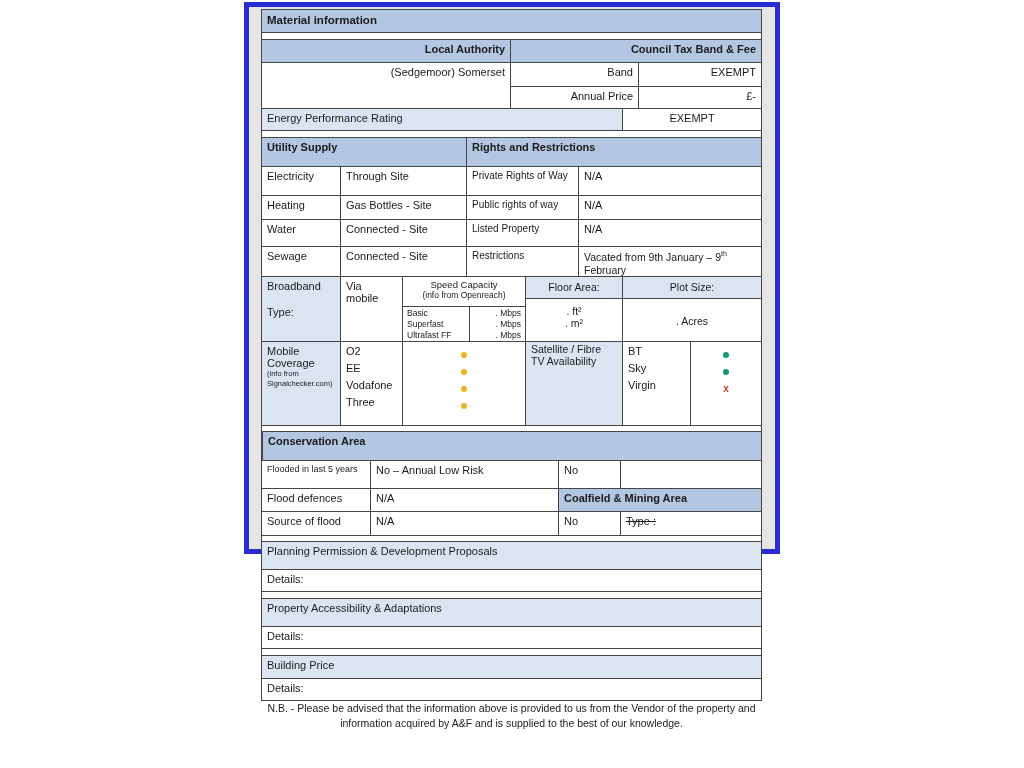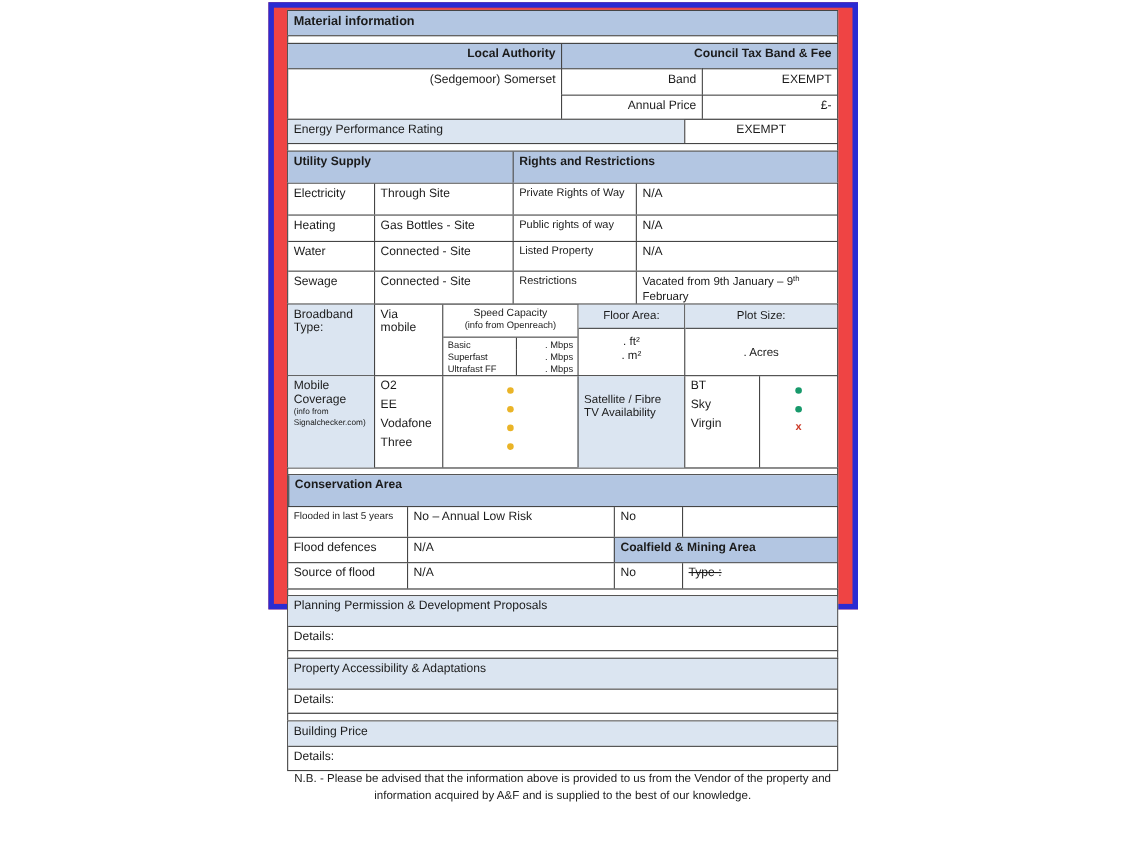--- a/index.html
+++ b/index.html
@@ -10,7 +10,7 @@
   }
   .frame {
     position:absolute; left:244px; top:2px; width:536px; height:552px;
-    border:5px solid #2b2bd2; background:#ef4444;
+    border:5px solid #2b2bd2; background:#e5e5e5;
   }
   .sheet { position:absolute; left:12px; top:2px; width:501px; }
 

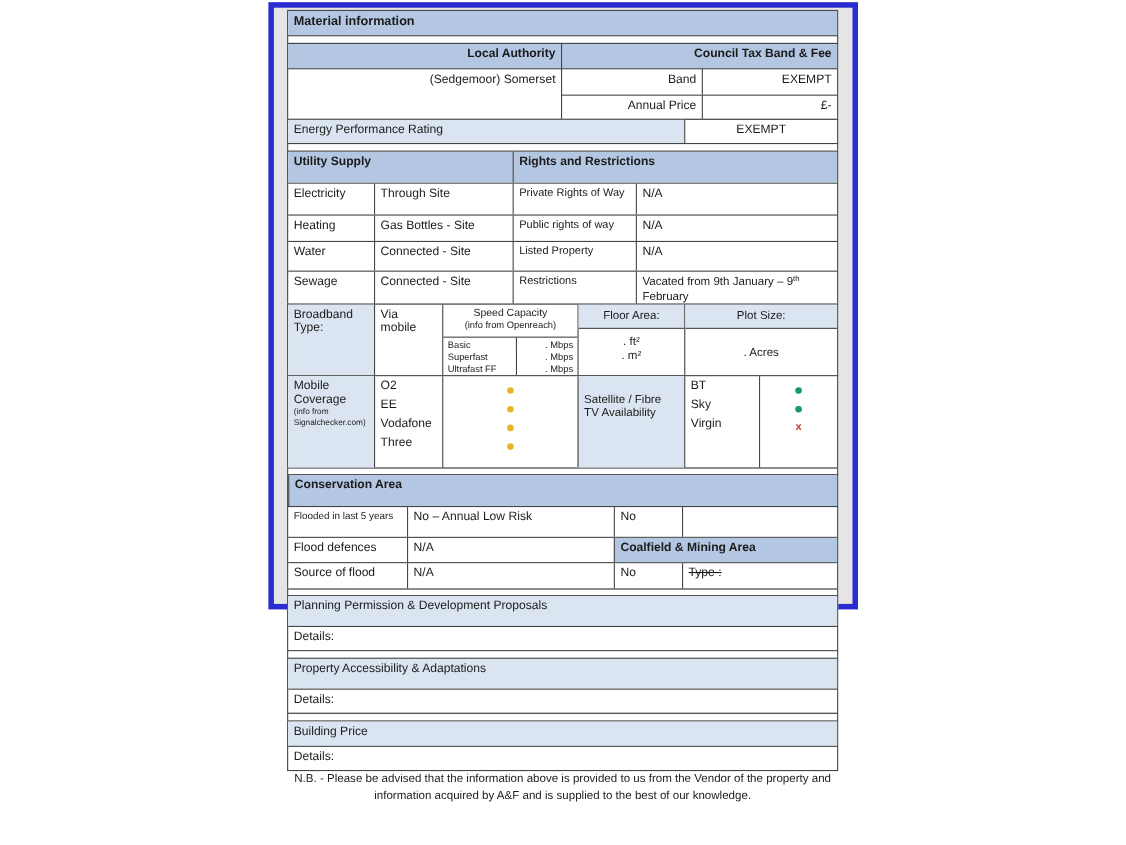--- a/index.html
+++ b/index.html
@@ -108,7 +108,7 @@
     <div class="blk r" style="height:66px">
       <div class="col lt" style="width:78px;padding:3px 5px">
         <div style="font-size:11px">Broadband</div>
-        <div style="font-size:11px;">Type:</div>
+        <div style="font-size:11px;margin-top:14px">Type:</div>
       </div>
       <div class="col bl" style="width:62px;padding:3px 5px">
         <div style="font-size:11px">Via</div>

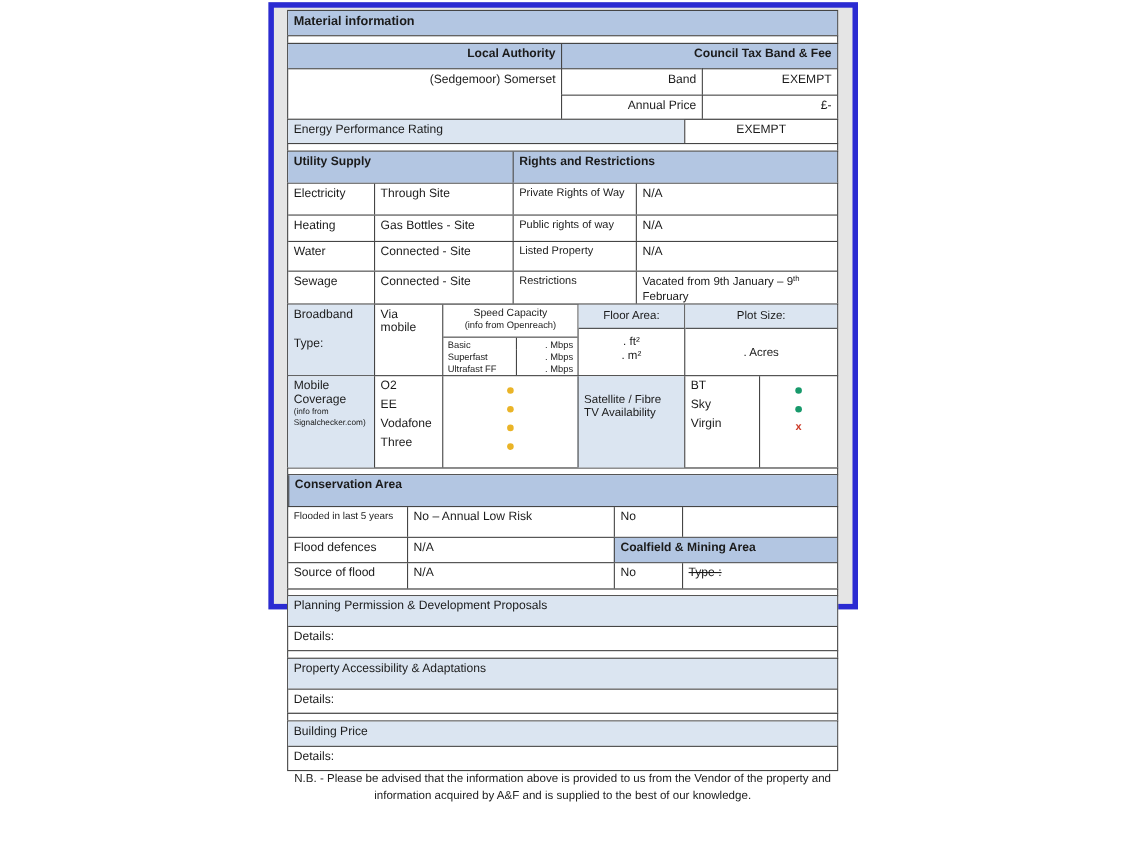--- a/index.html
+++ b/index.html
@@ -172,7 +172,7 @@
             <span class="dot" style="background: rgb(234, 180, 39);"></span>
           </div>
       </div>
-      <div class="col bl lt" style="width:97px;padding:15px 5px">
+      <div class="col bl lt" style="width:97px;padding:1px 5px">
         <div style="font-size:10.5px">Satellite / Fibre</div>
         <div style="font-size:10.5px">TV Availability</div>
       </div>

